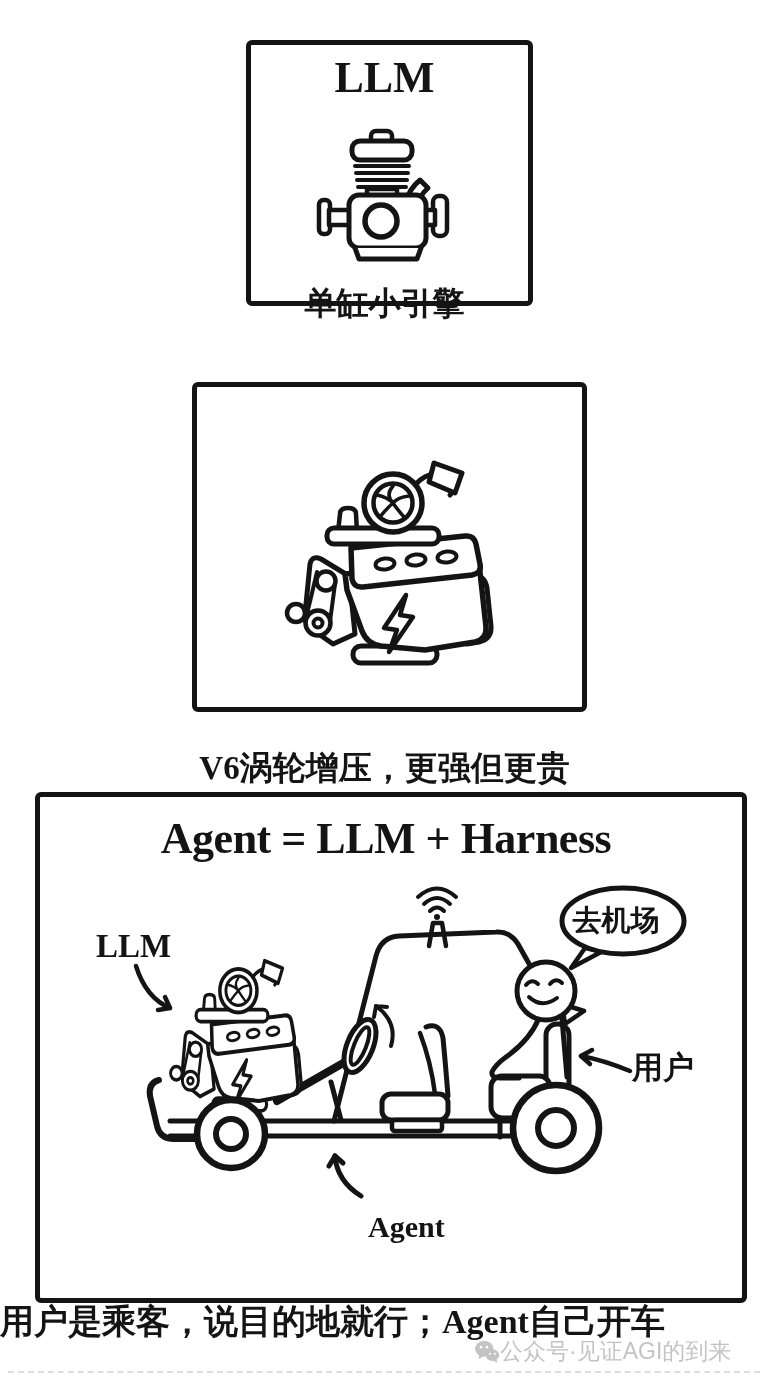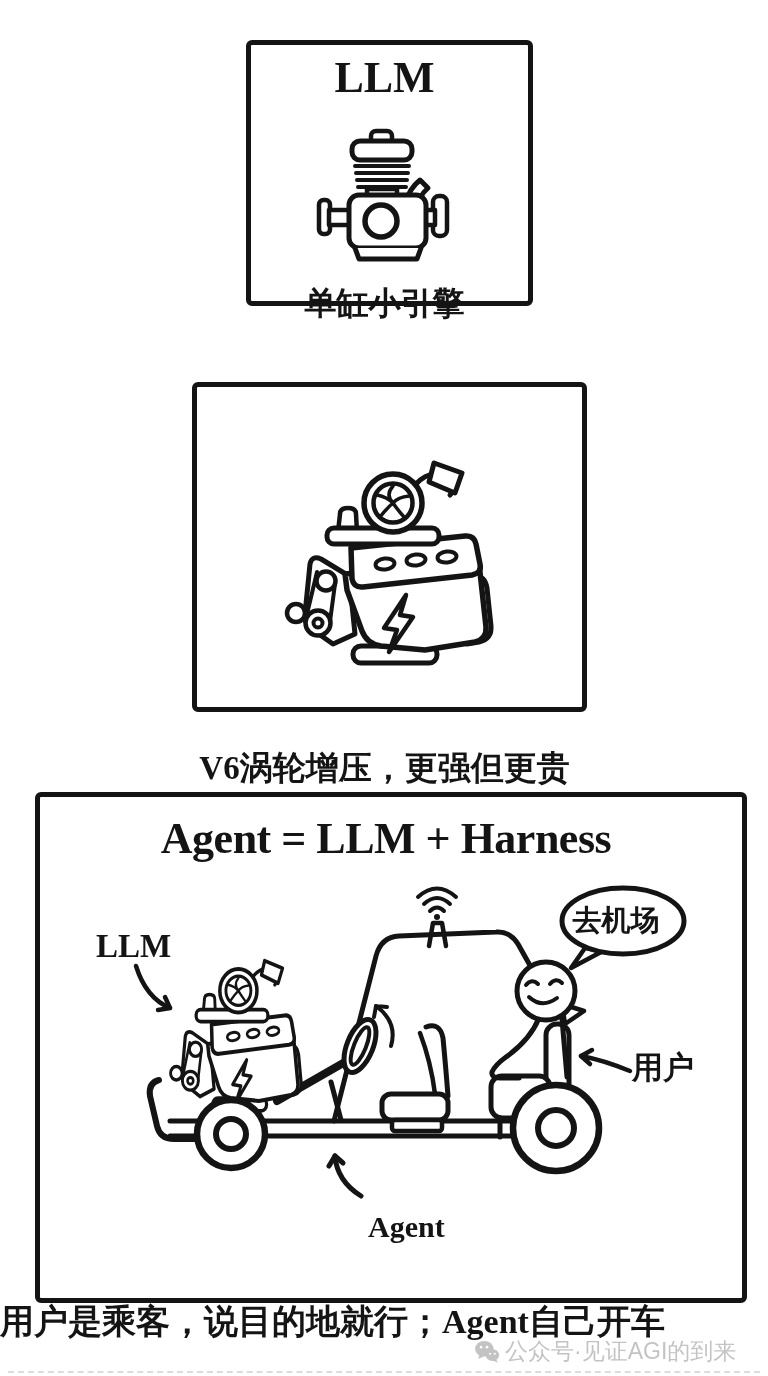--- a/index.html
+++ b/index.html
@@ -12,7 +12,7 @@
   .txt{position:absolute;z-index:2;color:#141414;white-space:nowrap;line-height:1.1;font-family:Liberation Serif, serif;}
   .center{text-align:center;}
   .t-title{font-weight:700;}
-  .watermark{position:absolute;z-index:3;opacity:.9;display:flex;align-items:center;gap:5px;}
+  .watermark{position:absolute;z-index:3;opacity:.9;display:flex;align-items:center;}
   .watermark .wtxt{color:#bdbdbd;font-size:23px;font-weight:400;white-space:nowrap;}
   .torn{position:absolute;left:8px;right:8px;top:1371px;border-top:2px dashed #dcdcdc;z-index:0;}
 </style>

